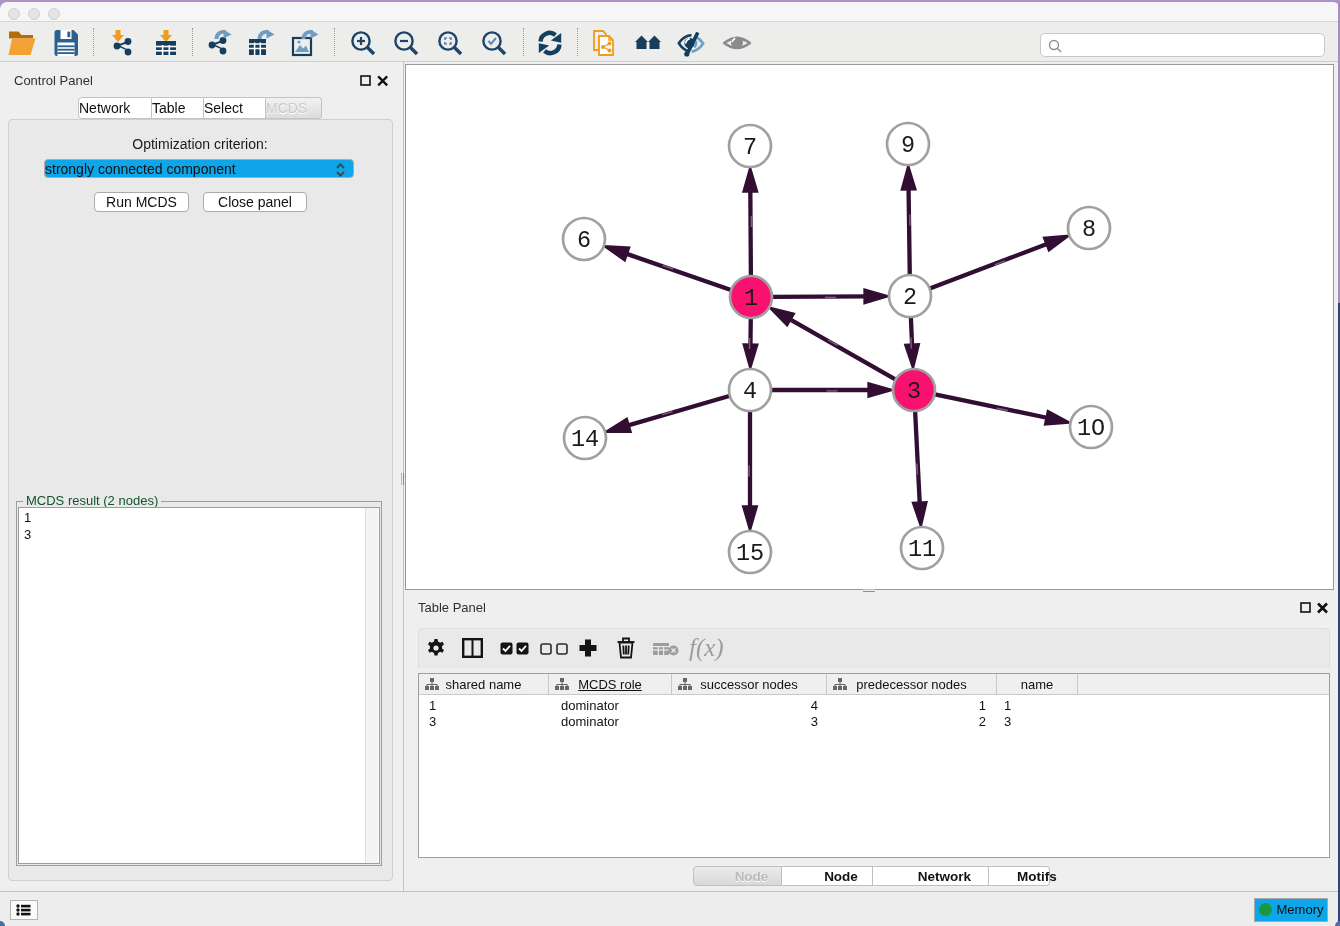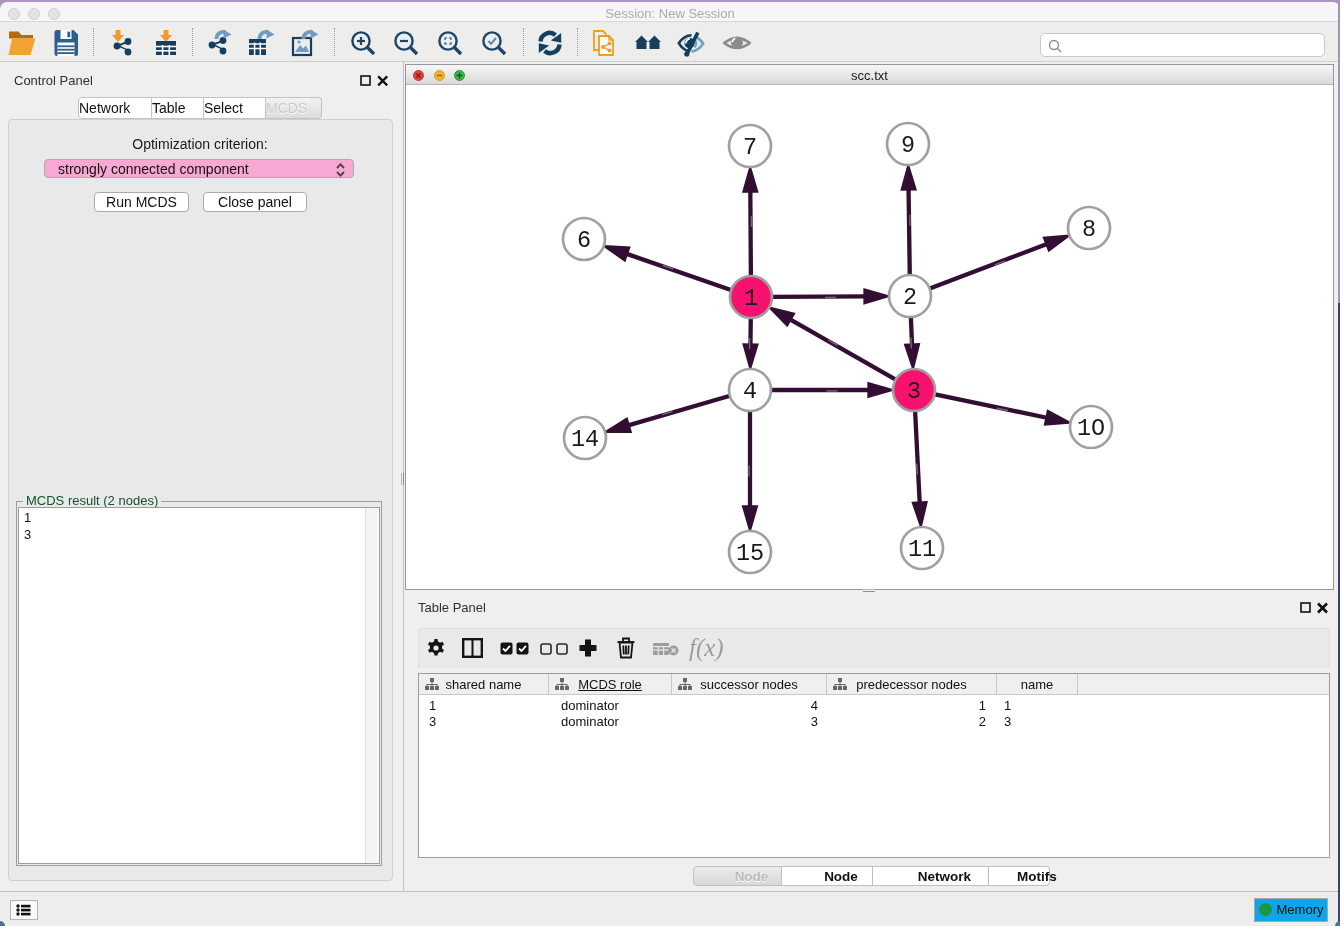--- a/index.html
+++ b/index.html
@@ -69,7 +69,6 @@
   <div class="tl" style="left:8px;"></div>
   <div class="tl" style="left:28px;"></div>
   <div class="tl" style="left:48px;"></div>
-  <div class="abs" id="wTitle">Session: New Session</div>
 </div>
 <div class="abs" id="toolbar">
   <div class="tsep" style="left:93px;"></div>

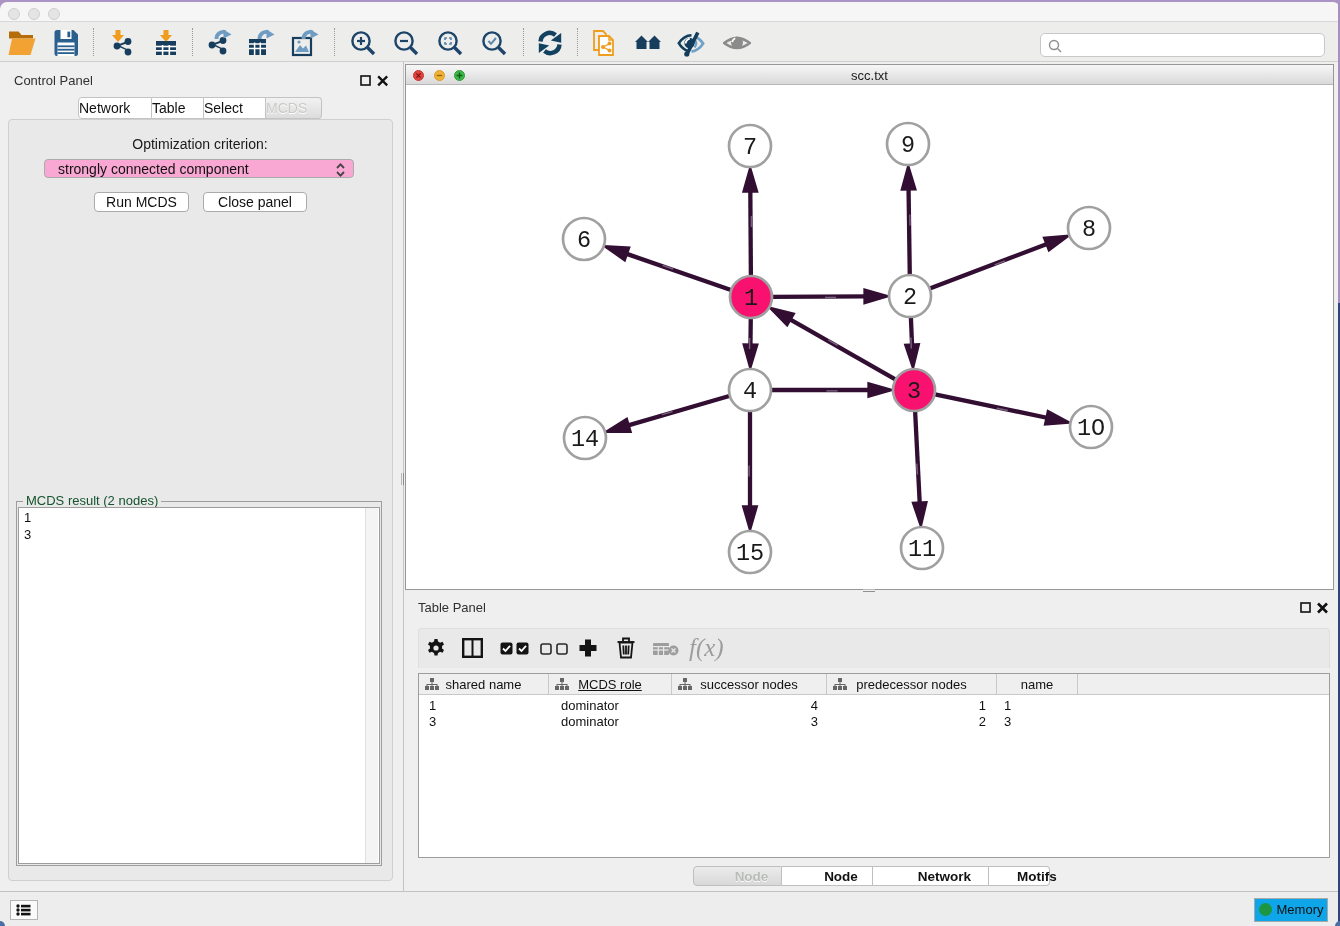--- a/index.html
+++ b/index.html
@@ -242,24 +242,6 @@
 </div>
 
 <div class="abs" id="netwin">
-  <div class="abs" id="netTitle">
-    <div class="mtl" style="left:7px; background:#e1423e; border:1px solid #c23a34;">
-        <svg width="9" height="9" viewBox="0 0 9 9" style="position:absolute;left:0;top:0;">
-          <path d="M2.4 2.4 L6.6 6.6 M6.6 2.4 L2.4 6.6" stroke="#7d1310" stroke-width="1.3"></path>
-        </svg>
-      </div>
-    <div class="mtl" style="left:28px; background:#f0b233; border:1px solid #d99c29;">
-        <svg width="9" height="9" viewBox="0 0 9 9" style="position:absolute;left:0;top:0;">
-          <path d="M1.8 4.5 L7.2 4.5" stroke="#99600e" stroke-width="1.4"></path>
-        </svg>
-      </div>
-    <div class="mtl" style="left:48px; background:#3eb648; border:1px solid #2f9b38;">
-        <svg width="9" height="9" viewBox="0 0 9 9" style="position:absolute;left:0;top:0;">
-          <path d="M1.6 4.5 L7.4 4.5 M4.5 1.6 L4.5 7.4" stroke="#0d5f14" stroke-width="1.4"></path>
-        </svg>
-      </div>
-    <div class="abs" id="netName">scc.txt</div>
-  </div>
   <svg class="abs" id="graph" width="927" height="504" viewBox="0 0 927 504">
     <g stroke="#320e33" stroke-width="4.3" fill="#320e33" stroke-linecap="butt">
       <line x1="344.9" y1="193.0" x2="344.3" y2="102.5"></line>

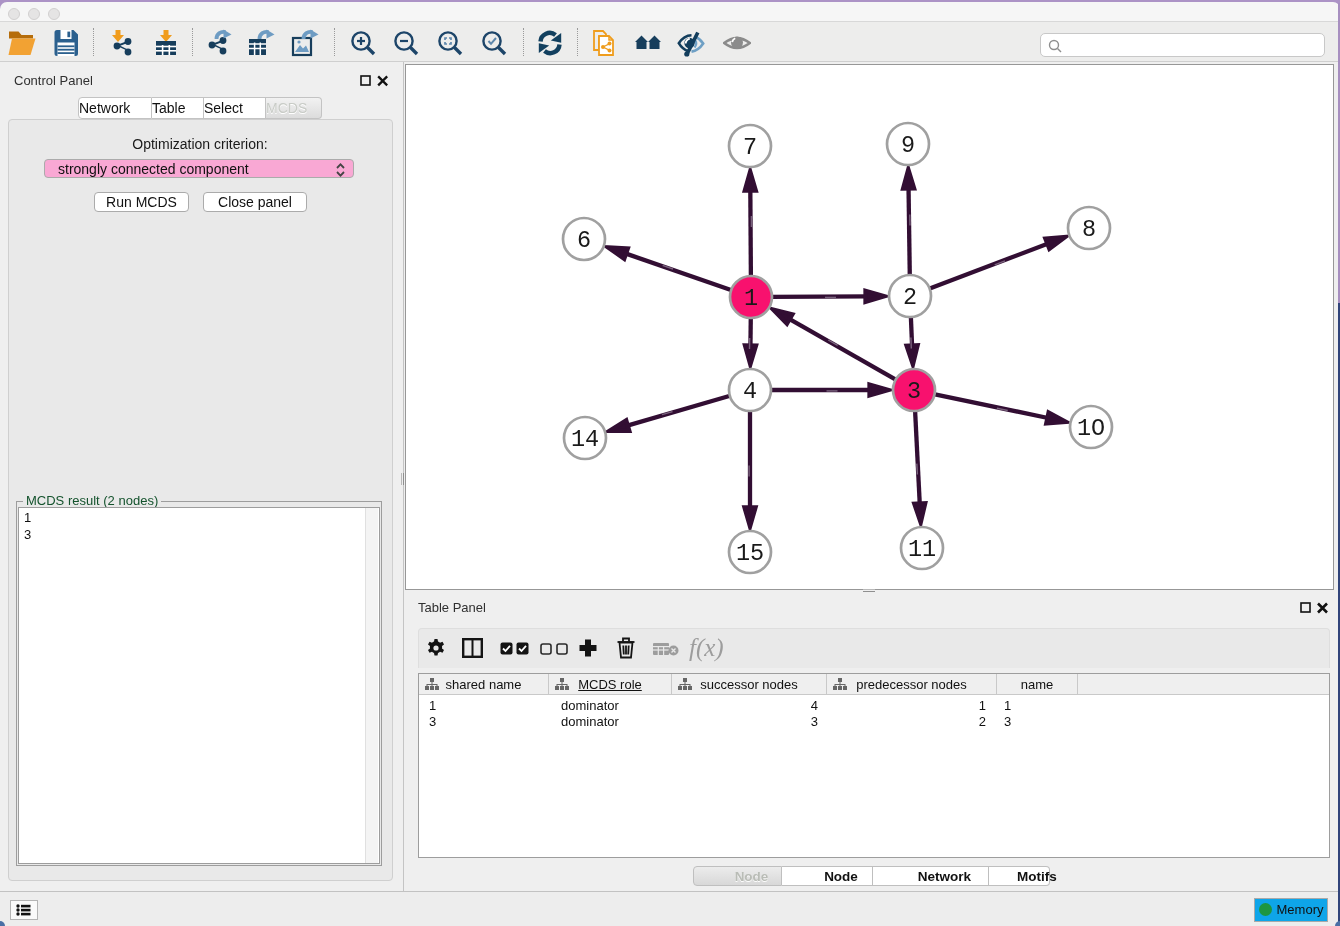--- a/index.html
+++ b/index.html
@@ -25,7 +25,7 @@
 .tabsel { background:linear-gradient(#f2f2f2,#dcdcdc); color:#c8cbc6; text-shadow:0 1px 0 #fff; }
 #cpBody { left:8px; top:57px; width:385px; height:762px; background:#e9e9e9; border:1px solid #cfcfcf; border-radius:4px; }
 #optlabel { top:74px; left:0; width:400px; text-align:center; font-size:14px; color:#1a1a1a; }
-#combo { left:44px; top:97px; width:310px; height:19px; background:#f9a8d4; border:1px solid #ababab; border-radius:4px; font-size:14px; color:#111; line-height:18px; padding-left:13px; }
+#combo { left:44px; top:97px; width:310px; height:19px; background:#0ea5e9; border:1px solid #ababab; border-radius:4px; font-size:14px; color:#111; line-height:18px; }
 #combo svg { position:absolute; right:7px; top:3px; }
 .btn { position:absolute; top:130px; height:20px; background:#fff; border:1px solid #ababab; border-radius:4px; font-size:14px; color:#111; text-align:center; line-height:18px; }
 #groupbox { left:16px; top:439px; width:366px; height:365px; border:1px solid #9d9d9d; }

